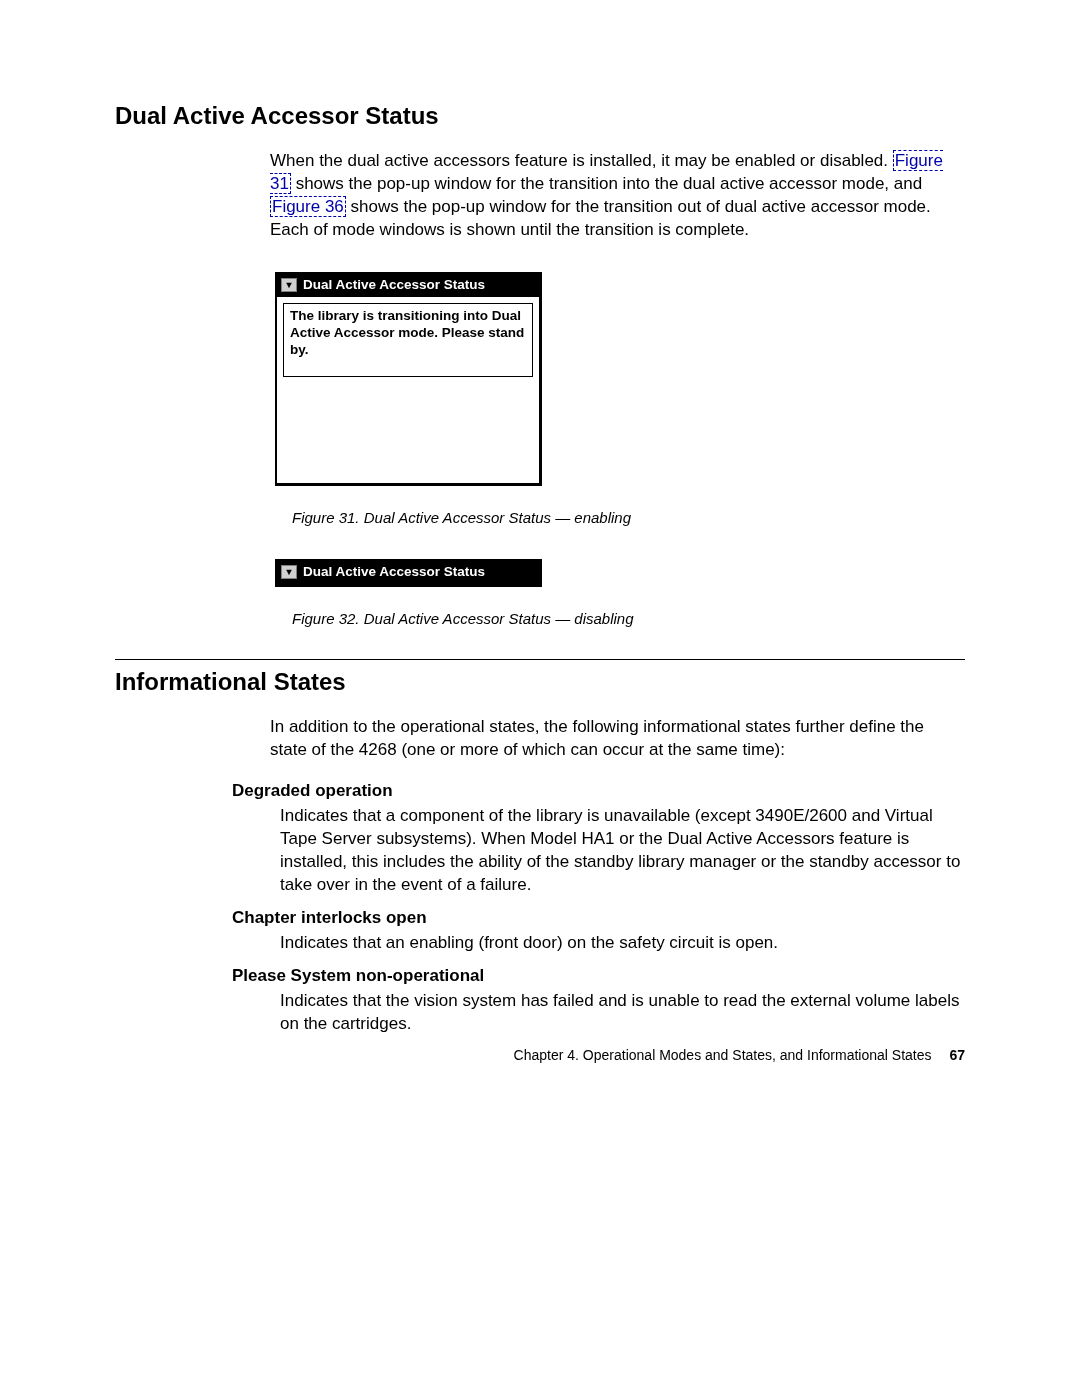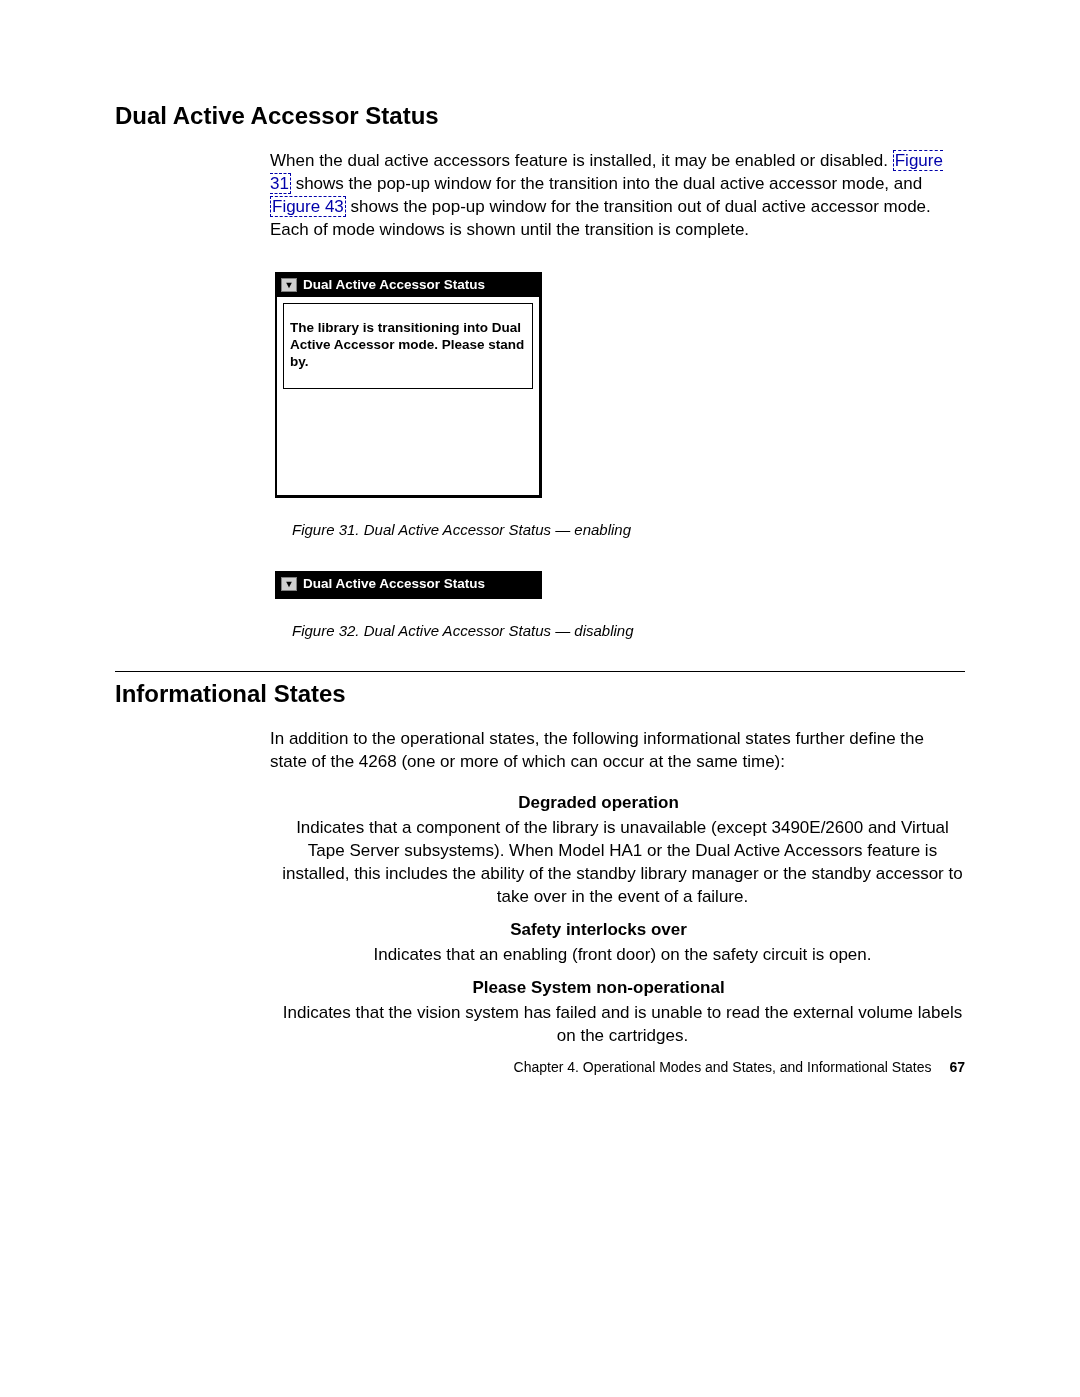--- a/index.html
+++ b/index.html
@@ -112,7 +112,7 @@
   <span>When the dual active accessors feature is installed, it may be enabled or disabled. </span>
   <a class="ref" href="#">Figure 31</a>
   <span> shows the pop-up window for the transition into the dual active accessor mode, and </span>
-  <a class="ref" href="#">Figure 43</a>
+  <a class="ref" href="#">Figure 36</a>
   <span> shows the pop-up window for the transition out of dual active accessor mode. Each of mode windows is shown until the transition is complete.</span>
 </p>
 

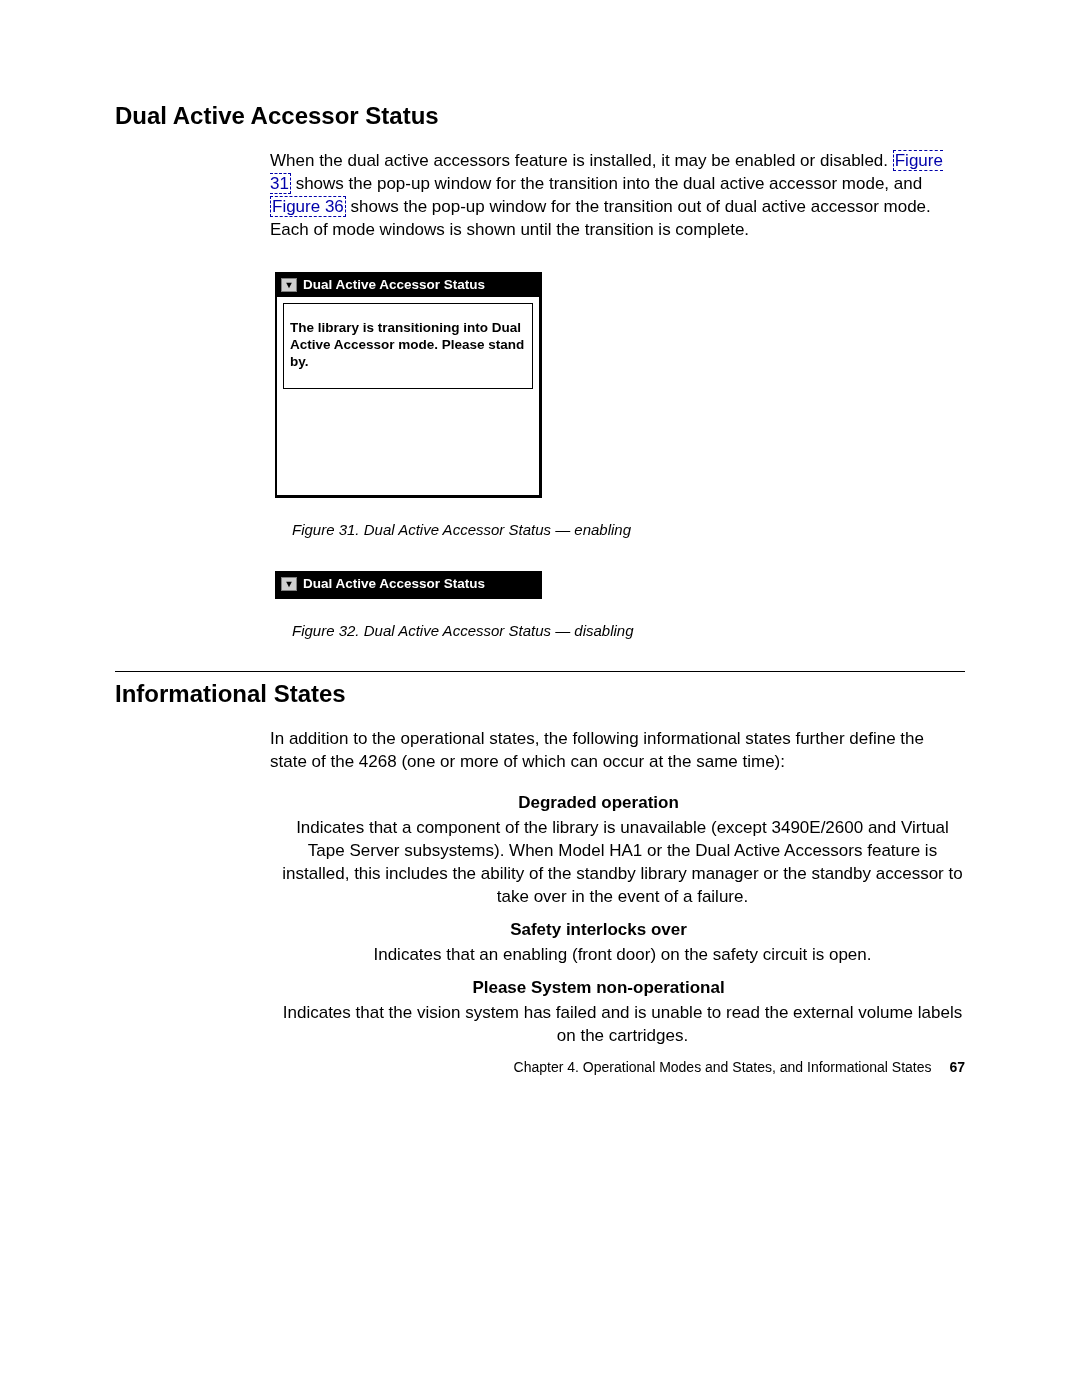--- a/index.html
+++ b/index.html
@@ -75,7 +75,7 @@
   }
   .dlg-inner {
     border: 1.5px solid #000;
-    padding: 16px 6px 6px 6px;
+    padding: 4px 6px 6px 6px;
     font-family: "Arial", sans-serif;
     font-weight: bold;
     font-size: 13.5px;

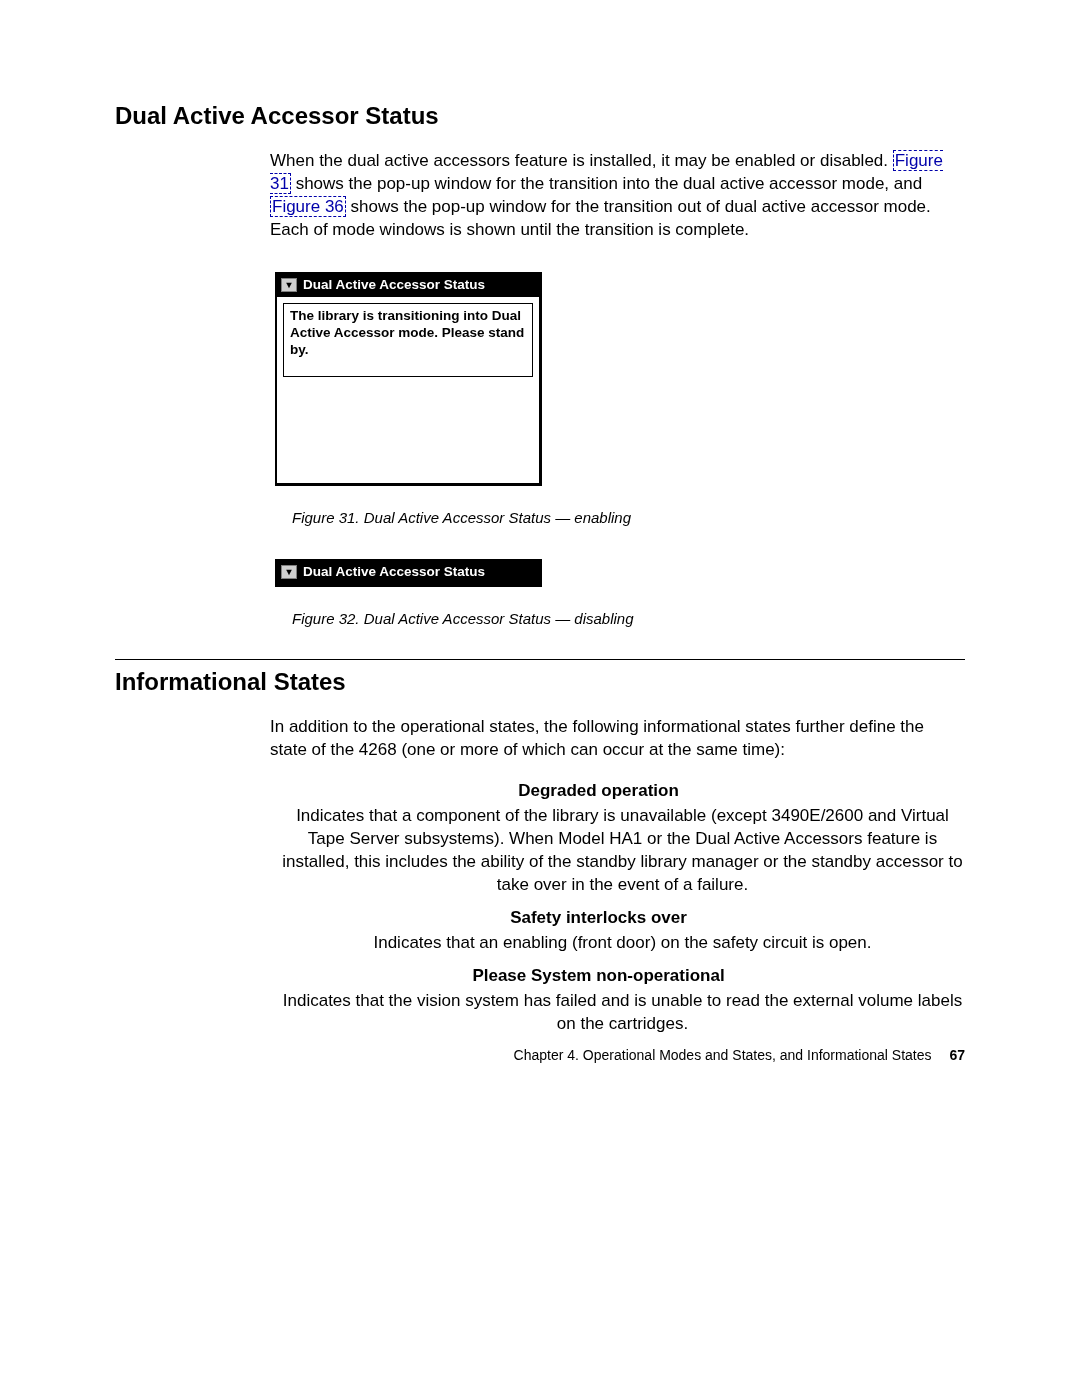--- a/index.html
+++ b/index.html
@@ -89,7 +89,7 @@
     margin-top: 22px;
     margin-left: 17px;
   }
-  dl.states { margin: 8px 0 0 117px; text-align: center; }
+  dl.states { margin: 8px 0 0 117px; }
   dl.states dt {
     font-weight: bold;
     margin-top: 8px;

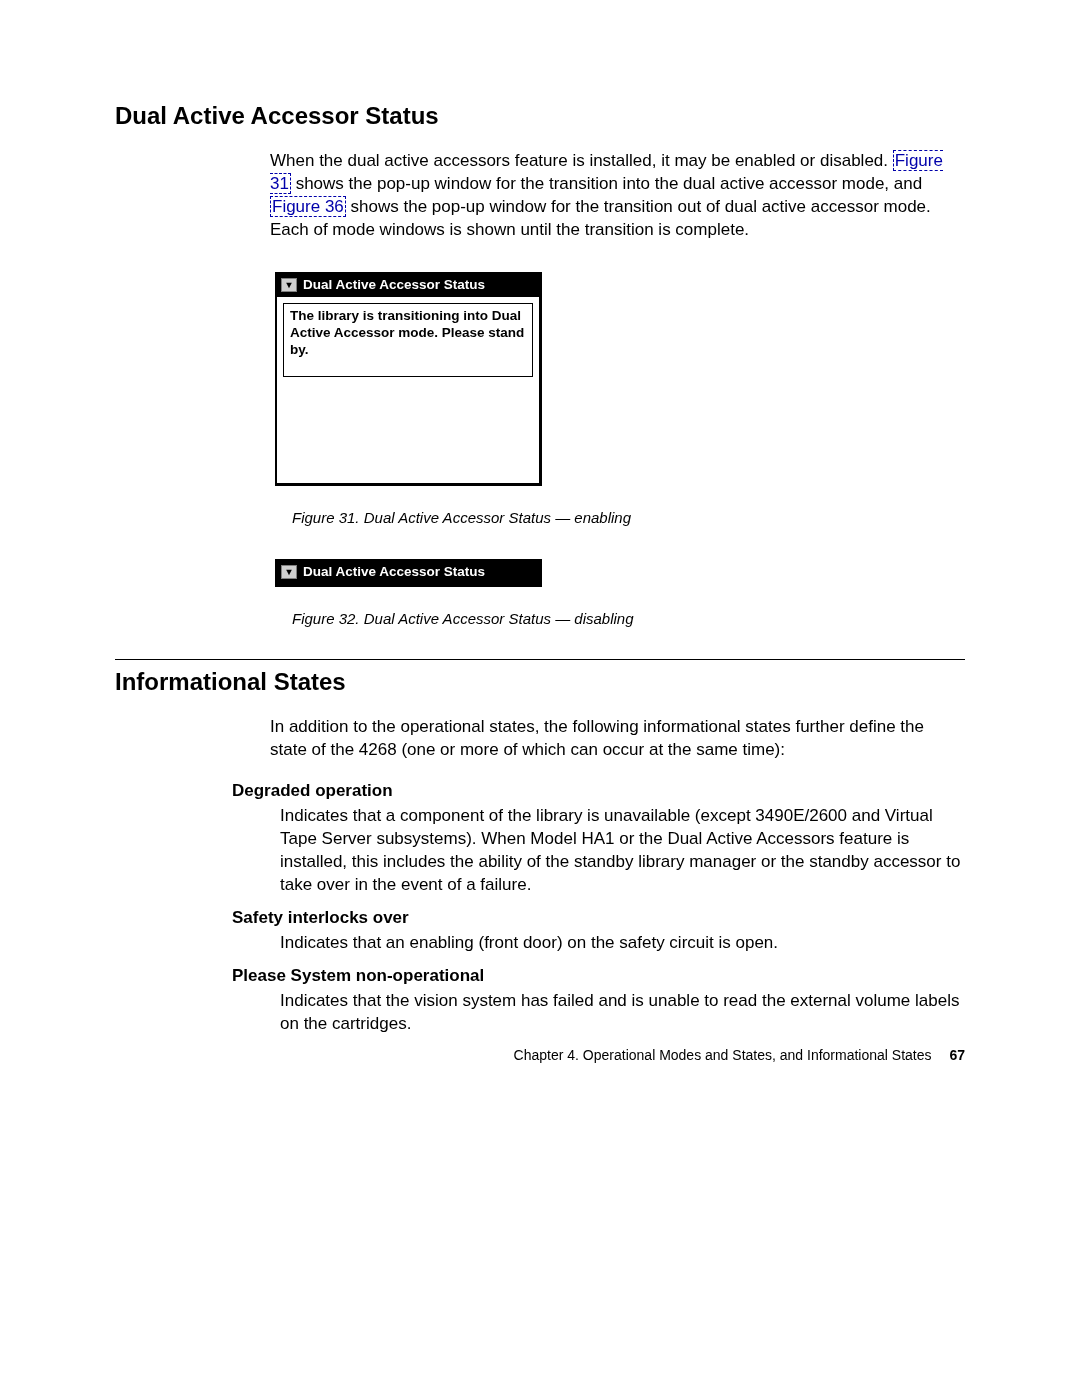--- a/index.html
+++ b/index.html
@@ -149,7 +149,7 @@
   <dt>Degraded operation</dt>
   <dd>Indicates that a component of the library is unavailable (except 3490E/2600 and Virtual Tape Server subsystems). When Model HA1 or the Dual Active Accessors feature is installed, this includes the ability of the standby library manager or the standby accessor to take over in the event of a failure.</dd>
 
-  <dt>Safety interlocks over</dt>
+  <dt>Chapter interlocks open</dt>
   <dd>Indicates that an enabling (front door) on the safety circuit is open.</dd>
 
   <dt>Please System non-operational</dt>

